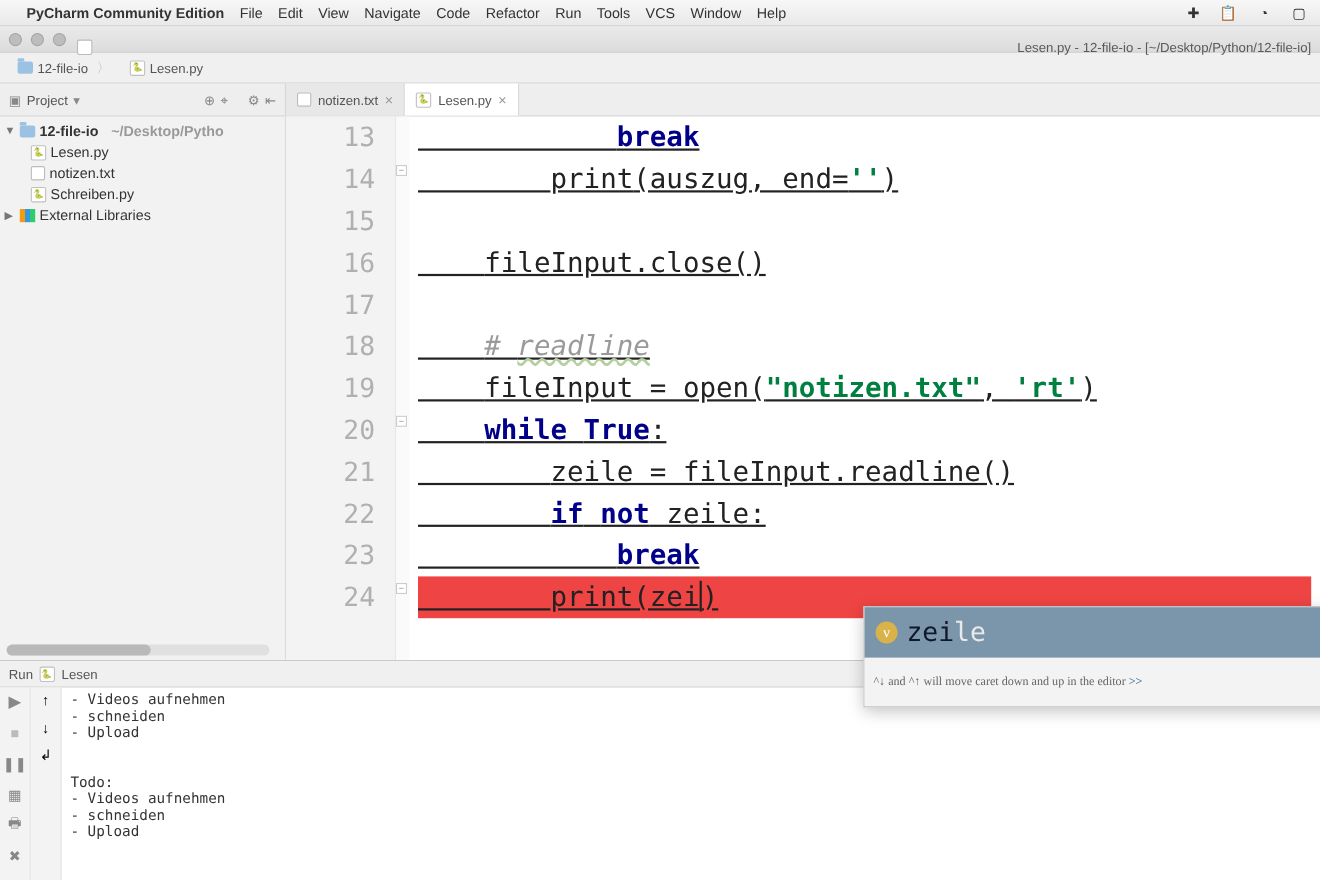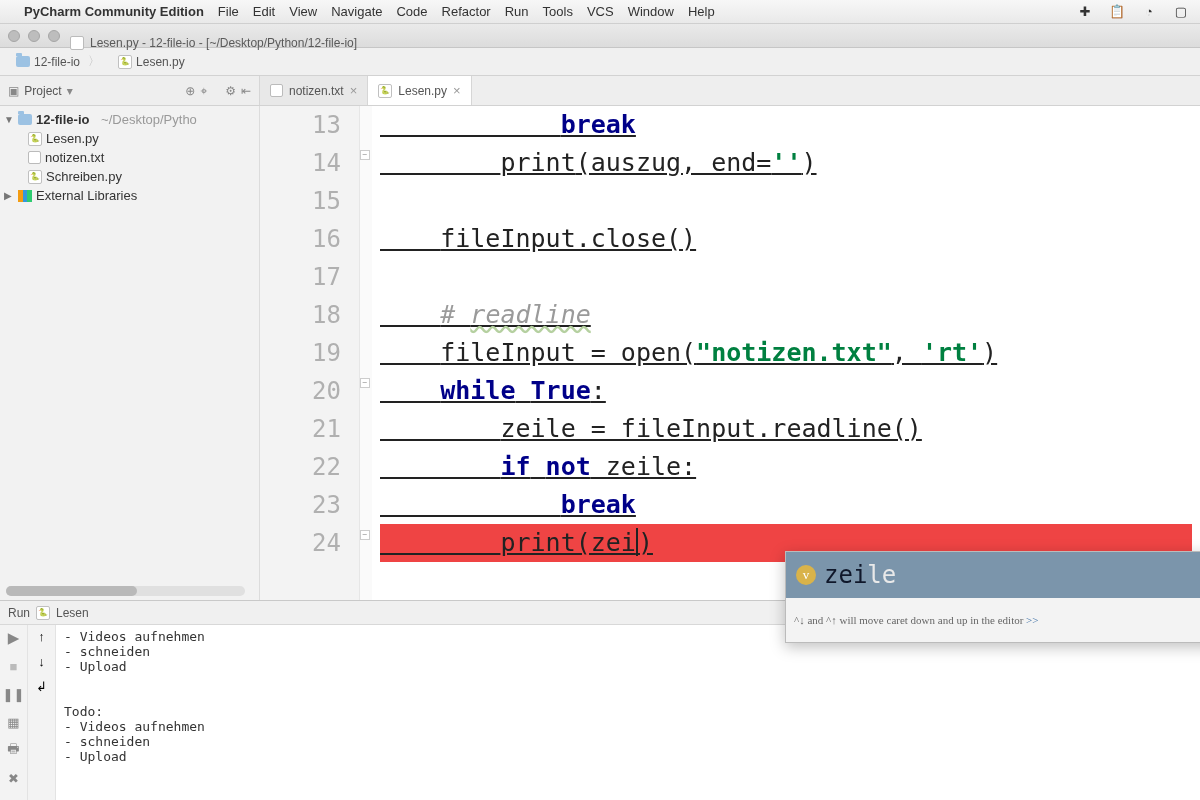--- a/index.html
+++ b/index.html
@@ -16,7 +16,7 @@
 .titlebar { height:24px; background:linear-gradient(#eaeaea,#dcdcdc); display:flex; align-items:center; border-bottom:1px solid #c6c6c6; padding:0 8px; color:#5a5a5a; font-size:12px; }
 .traffic { display:flex; gap:8px; margin-right:10px; }
 .dot { width:12px; height:12px; border-radius:50%; background:#bdbdbd; border:1px solid #a6a6a6; }
-.titlebar .title { flex:1; text-align:center; display:flex; align-items:center; justify-content:flex-start; gap:6px;margin-top:14px; }
+.titlebar .title { flex:1; text-align:center; display:flex; align-items:center; justify-content:space-between; gap:6px;margin-top:14px; }
 .titlebar .fileicon { width:14px; height:14px; border:1px solid #bbb; background:#fff; border-radius:2px; position:relative; }
 
 

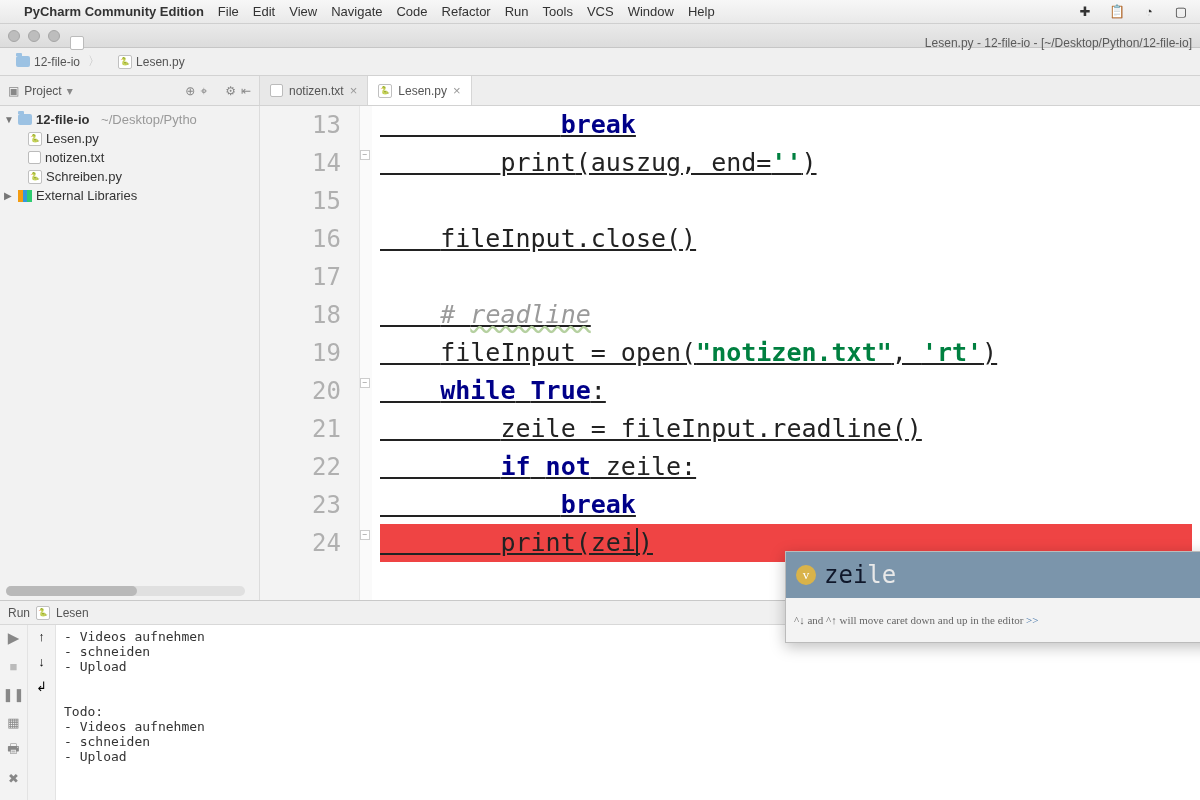--- a/index.html
+++ b/index.html
@@ -48,7 +48,7 @@
 .tree-row.indent0 { padding-left:4px; }
 .tree-arrow { width:10px; color:#777; font-size:10px; }
 .tree-name { font-weight:600; }
-.tree-path { color:#999; font-weight:400; }
+.tree-path { color:#999; font-weight:700; }
 .lib-ic { display:inline-block; width:14px; height:12px; background:linear-gradient(90deg,#f39c12 33%,#3498db 33% 66%,#2ecc71 66%); }
 .sidebar-scroll { position:absolute; bottom:4px; left:6px; right:14px; height:10px; background:#e0e0e0; border-radius:5px; }
 .sidebar-scroll::before { content:""; position:absolute; left:0; top:0; width:55%; height:100%; background:#b9b9b9; border-radius:5px; }

